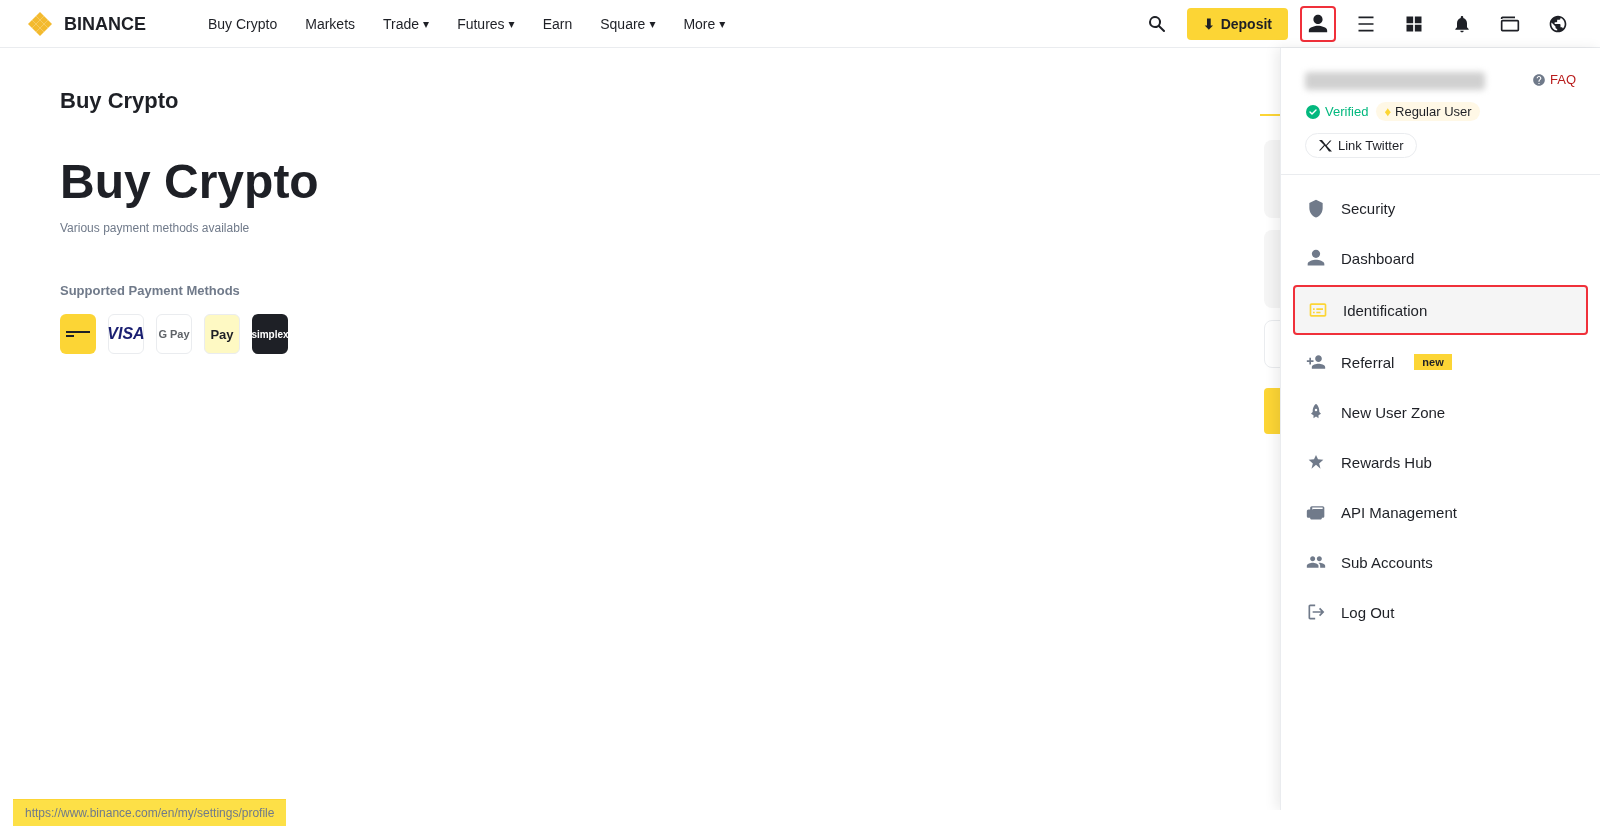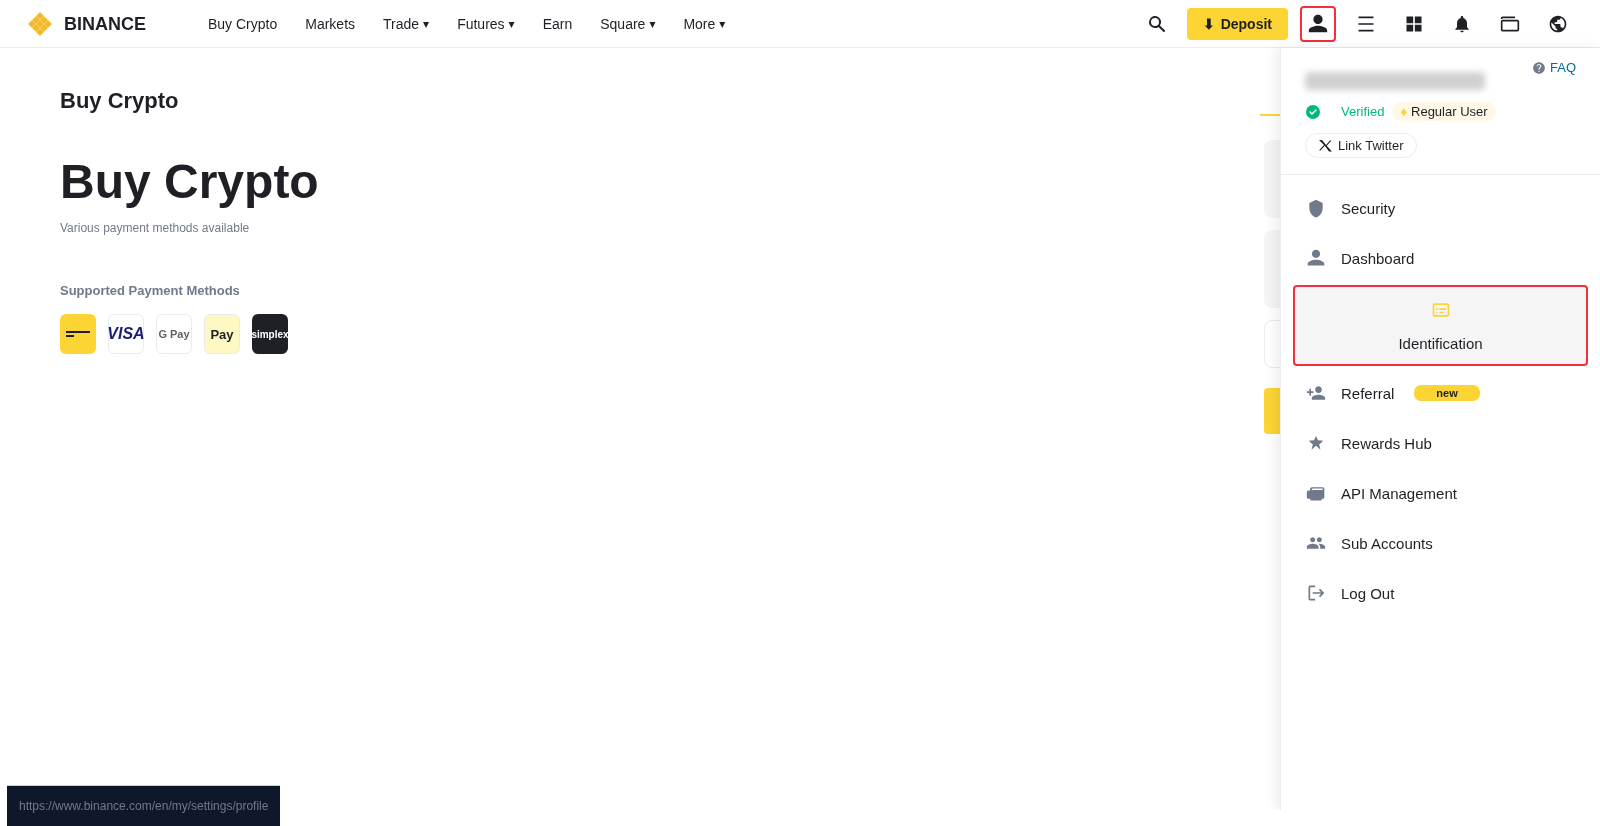--- a/index.html
+++ b/index.html
@@ -93,7 +93,7 @@
     .badge-verified { display: flex; align-items: center; gap: 20px; color: #03b87e; font-size: 13px; font-weight: 500; }
     .badge-regular { display: flex; align-items: center; gap: 4px; color: #1e2026; font-size: 13px; font-weight: 500; background: #fff8e6; padding: 2px 8px; border-radius: 12px; }
     .twitter-link { display: flex; align-items: center; gap: 6px; border: 1px solid #eaecef; border-radius: 20px; padding: 4px 12px; font-size: 13px; color: #1e2026; cursor: pointer; width: fit-content; }
-    .faq-link { position: absolute; top: 12px; right: 24px; font-size: 13px; color: #0369a1; cursor: pointer; display: flex; align-items: center; gap: 4px; }
+    .faq-link { position: absolute; top: 24px; right: 24px; font-size: 13px; color: #b91c1c; cursor: pointer; display: flex; align-items: center; gap: 4px; }
     .menu-items { padding: 8px 0; }
     .menu-item {
       display: flex; align-items: center; gap: 14px;

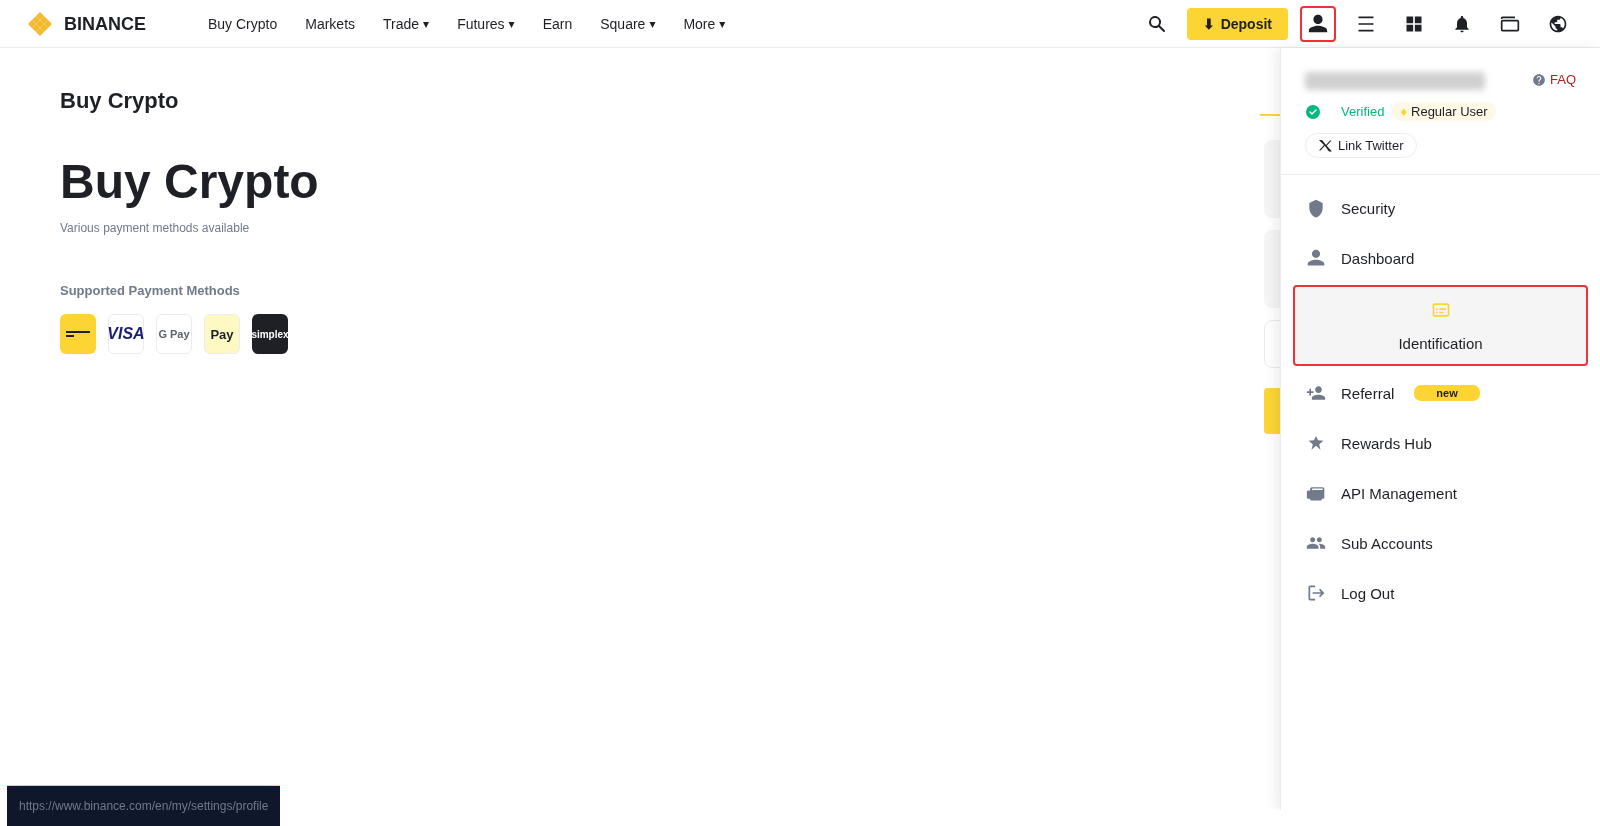--- a/index.html
+++ b/index.html
@@ -90,7 +90,7 @@
       filter: blur(3px);
     }
     .user-badges { display: flex; align-items: center; gap: 8px; margin-bottom: 12px; }
-    .badge-verified { display: flex; align-items: center; gap: 20px; color: #03b87e; font-size: 13px; font-weight: 500; }
+    .badge-verified { display: flex; align-items: center; gap: 4px; color: #03b87e; font-size: 13px; font-weight: 500; }
     .badge-regular { display: flex; align-items: center; gap: 4px; color: #1e2026; font-size: 13px; font-weight: 500; background: #fff8e6; padding: 2px 8px; border-radius: 12px; }
     .twitter-link { display: flex; align-items: center; gap: 6px; border: 1px solid #eaecef; border-radius: 20px; padding: 4px 12px; font-size: 13px; color: #1e2026; cursor: pointer; width: fit-content; }
     .faq-link { position: absolute; top: 24px; right: 24px; font-size: 13px; color: #b91c1c; cursor: pointer; display: flex; align-items: center; gap: 4px; }

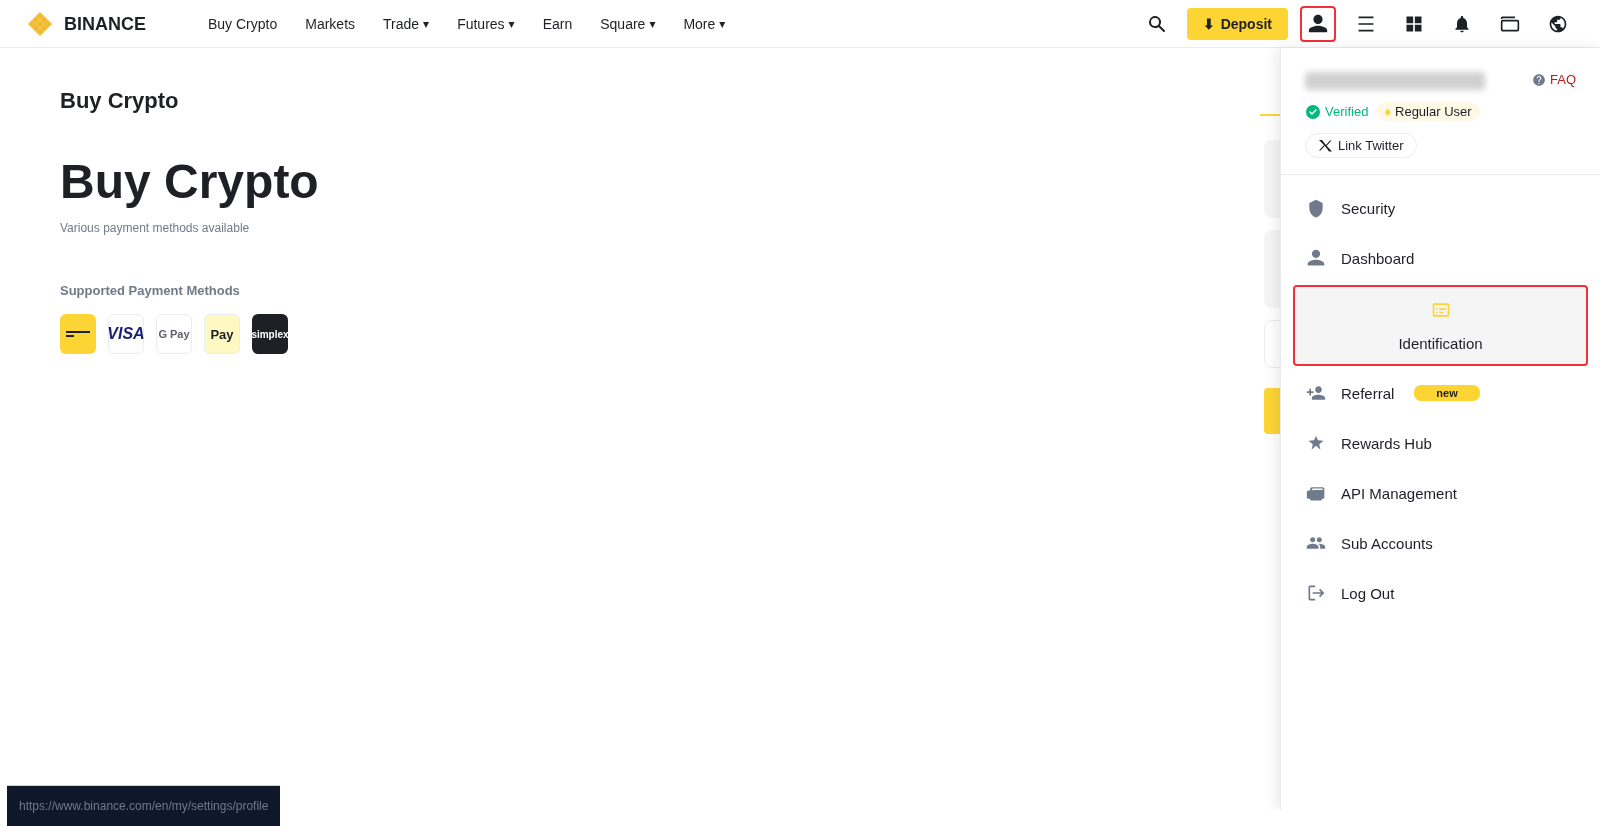--- a/index.html
+++ b/index.html
@@ -100,7 +100,7 @@
       padding: 14px 24px; cursor: pointer; font-size: 15px; font-weight: 500;
       color: #1e2026;
     }
-    .menu-item.highlighted { background: #f5f5f5; border: 2px solid #f0303a; border-radius: 4px; margin: 2px 12px; padding: 12px 12px; flex-direction: column; }
+    .menu-item.highlighted { background: #f5f5f5; border: 2px solid #f0303a; border-radius: 4px; margin: 2px 12px; padding: 12px 12px; }
     .menu-icon { width: 22px; height: 22px; color: #707a8a; display: flex; align-items: center; justify-content: center; font-size: 16px; flex-shrink: 0; }
     .new-badge { background: #fcd535; color: #1e2026; font-size: 11px; font-weight: 700; padding: 2px 22px; border-radius: 7px; margin-left: 6px; text-align: center; }
 

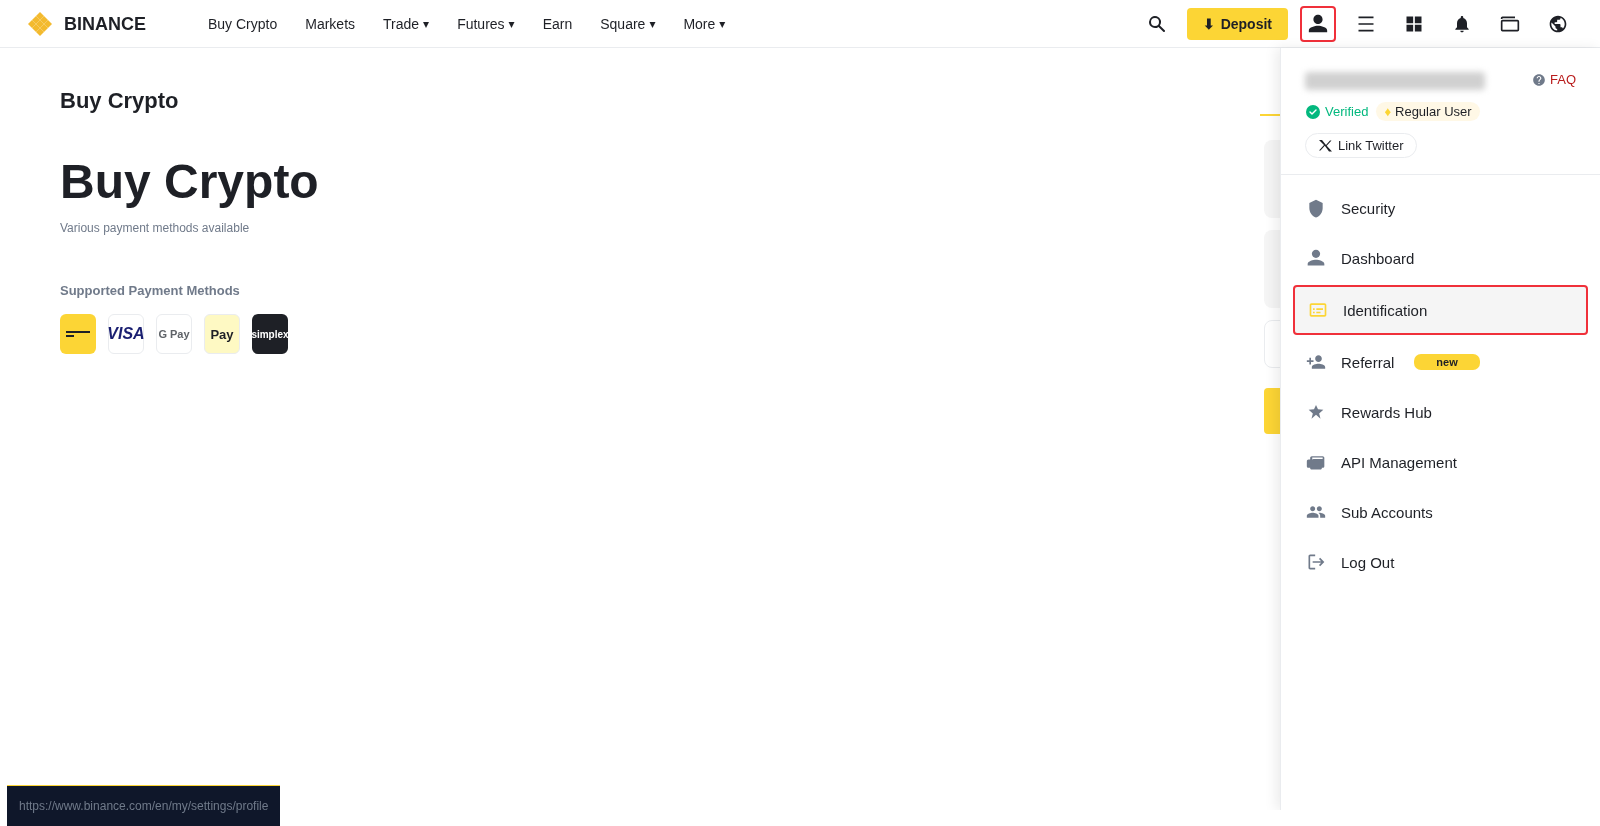--- a/index.html
+++ b/index.html
@@ -102,7 +102,7 @@
     }
     .menu-item.highlighted { background: #f5f5f5; border: 2px solid #f0303a; border-radius: 4px; margin: 2px 12px; padding: 12px 12px; }
     .menu-icon { width: 22px; height: 22px; color: #707a8a; display: flex; align-items: center; justify-content: center; font-size: 16px; flex-shrink: 0; }
-    .new-badge { background: #fcd535; color: #1e2026; font-size: 11px; font-weight: 700; padding: 2px 22px; border-radius: 7px; margin-left: 6px; text-align: center; }
+    .new-badge { background: #fcd535; color: #1e2026; font-size: 11px; font-weight: 700; padding: 2px 8px; border-radius: 0; margin-left: 6px; text-align: center; }
 
     
     .status-bar { position: fixed; bottom: 0; left: 7px; background: #0f172a; border-top: 1px solid #fcd535; padding: 13px 12px; font-size: 12px; color: #707a8a; }

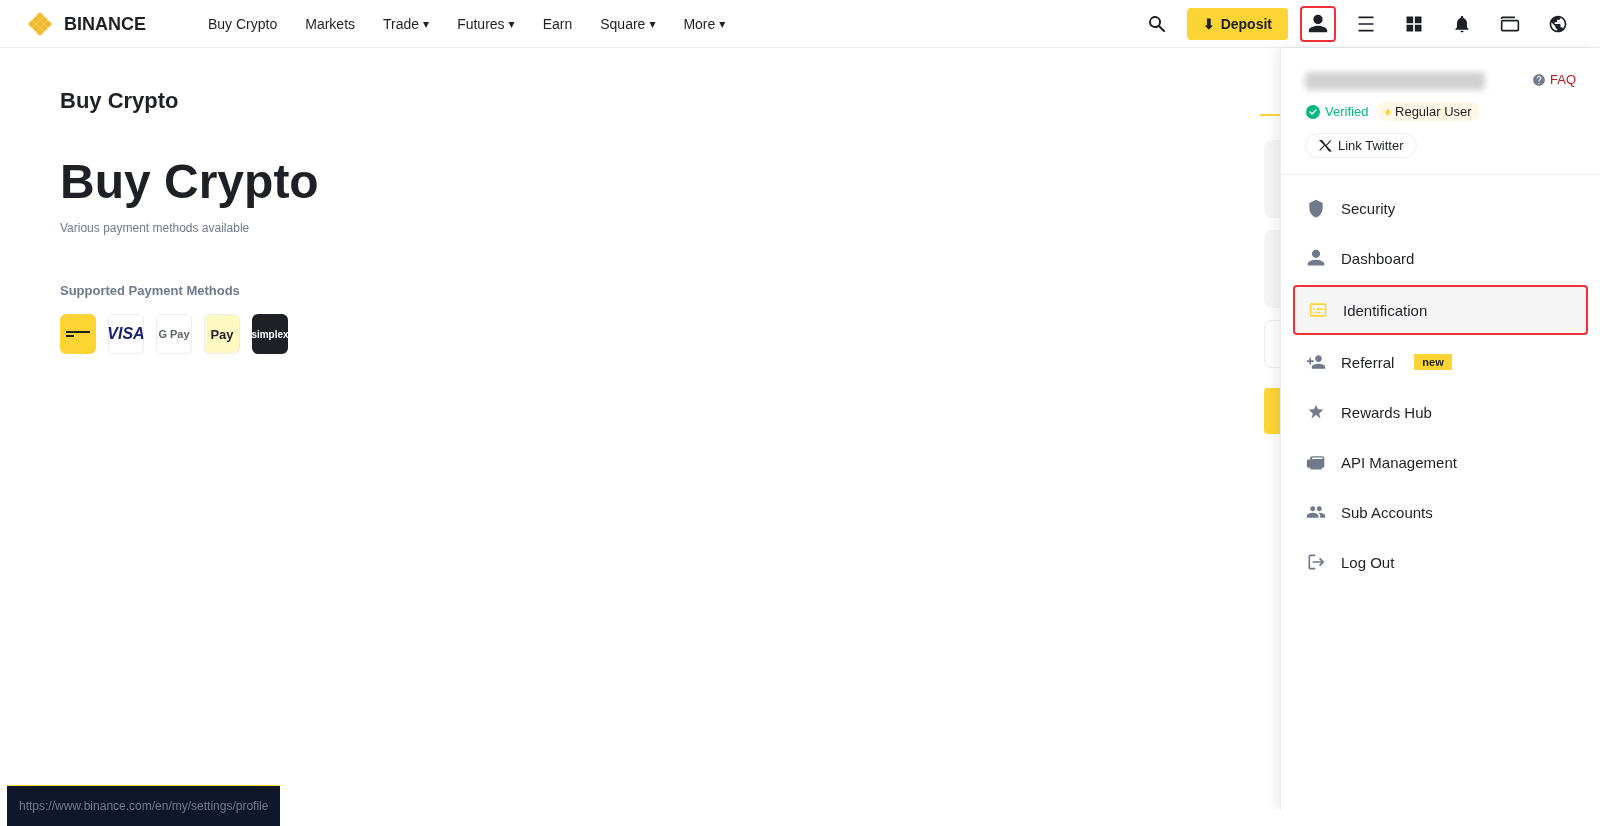--- a/index.html
+++ b/index.html
@@ -316,6 +316,14 @@
         <span class="new-badge">new</span>
       </div>
 
+      <div class="menu-item">
+        <span class="menu-icon">
+          <svg width="20" height="20" viewBox="0 0 24 24" fill="#707a8a">
+              <path d="M12 2.5s4 2 4 9.5l2 2-3 2v3.5l-3-2-3 2V16l-3-2 2-2C8 4.5 12 2.5 12 2.5zM12 11a1.5 1.5 0 100-3 1.5 1.5 0 000 3z"></path>
+            </svg>
+        </span>
+        <span>New User Zone</span>
+      </div>
 
       <div class="menu-item">
         <span class="menu-icon">

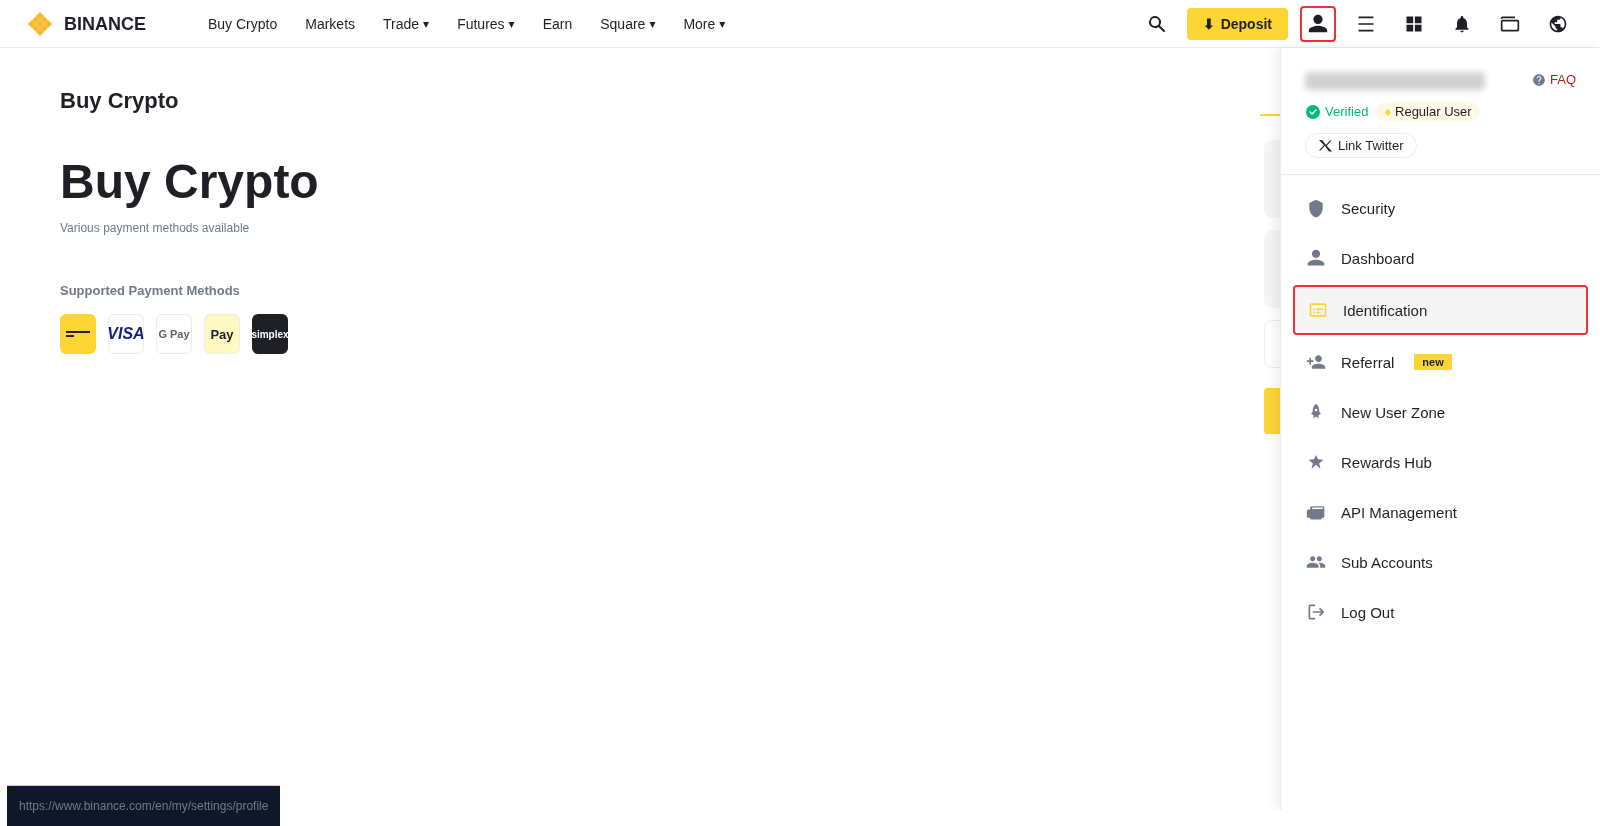--- a/index.html
+++ b/index.html
@@ -105,7 +105,7 @@
     .new-badge { background: #fcd535; color: #1e2026; font-size: 11px; font-weight: 700; padding: 2px 8px; border-radius: 0; margin-left: 6px; text-align: center; }
 
     
-    .status-bar { position: fixed; bottom: 0; left: 7px; background: #0f172a; border-top: 1px solid #fcd535; padding: 13px 12px; font-size: 12px; color: #707a8a; }
+    .status-bar { position: fixed; bottom: 0; left: 13px; background: #fde047; border-top: 1px solid #fcd535; padding: 6px 12px; font-size: 12px; color: #707a8a; }
 
     
     .chat-btn {

